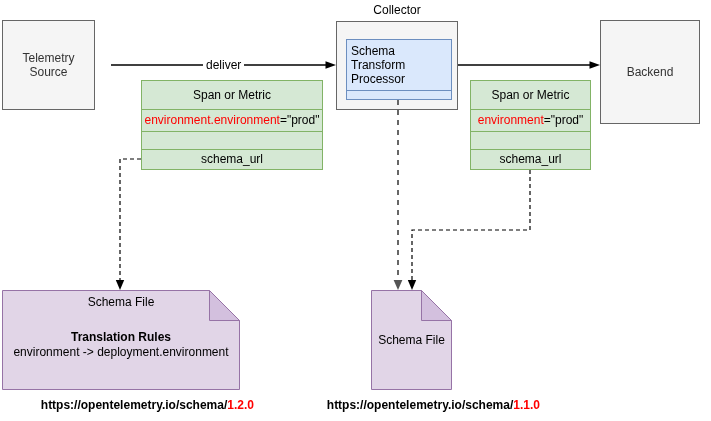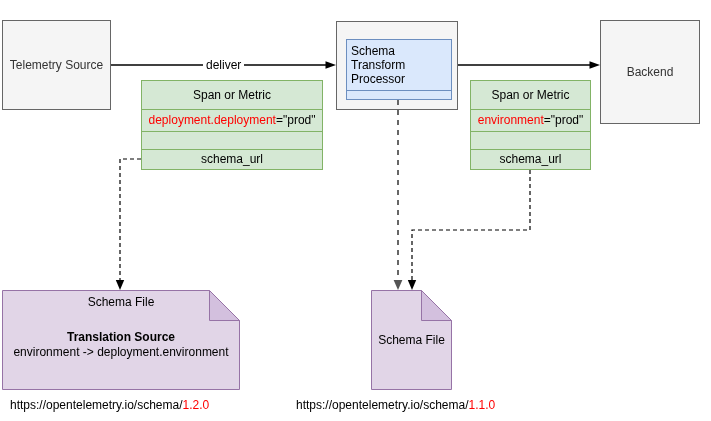--- a/index.html
+++ b/index.html
@@ -67,6 +67,7 @@
 
   <div class="edge-label" style="left:203px;top:58px;">deliver</div>
 
+  <div class="label-center" style="left:336px;top:3px;width:122px;">Collector</div>
 
   <div class="box" style="left:2px;top:20px;width:109px;height:90px;">
     <span>Telemetry Source</span>

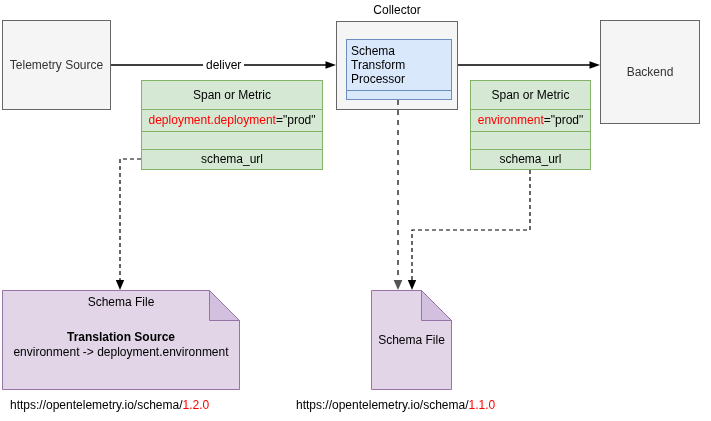--- a/index.html
+++ b/index.html
@@ -69,7 +69,7 @@
 
   <div class="label-center" style="left:336px;top:3px;width:122px;">Collector</div>
 
-  <div class="box" style="left:2px;top:20px;width:109px;height:90px;">
+  <div class="box" style="left:2px;top:20px;width:93px;height:90px;">
     <span>Telemetry Source</span>
   </div>
 

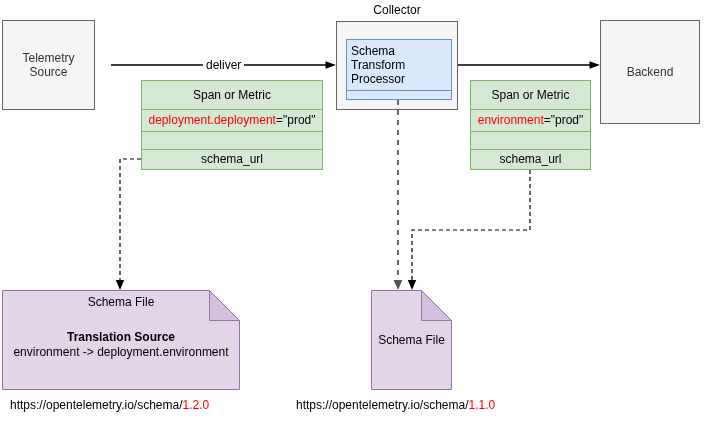--- a/index.html
+++ b/index.html
@@ -86,7 +86,7 @@
   <div class="green-table" style="left:141px;top:80px;width:182px;height:90px;">
     <div class="row first" style="height:28px;line-height:28px;">Span or Metric</div>
     <div class="row" style="height:22px;line-height:21px;">
-      <span class="red">deployment.deployment</span><span>="prod"</span>
+      <span class="red">environment.environment</span><span>="prod"</span>
     </div>
     <div class="row" style="height:18px;"></div>
     <div class="row" style="height:20px;line-height:19px;">schema_url</div>

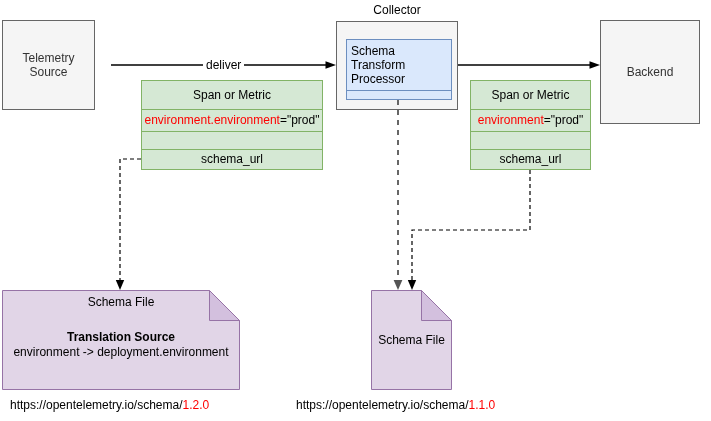--- a/index.html
+++ b/index.html
@@ -108,7 +108,7 @@
     </svg>
     <div class="note-title">Schema File</div>
     <div class="rules">
-      <div class="heading">Translation Source</div>
+      <div class="heading">Translation Rules</div>
       <div>environment -&gt; deployment.environment</div>
     </div>
   </div>

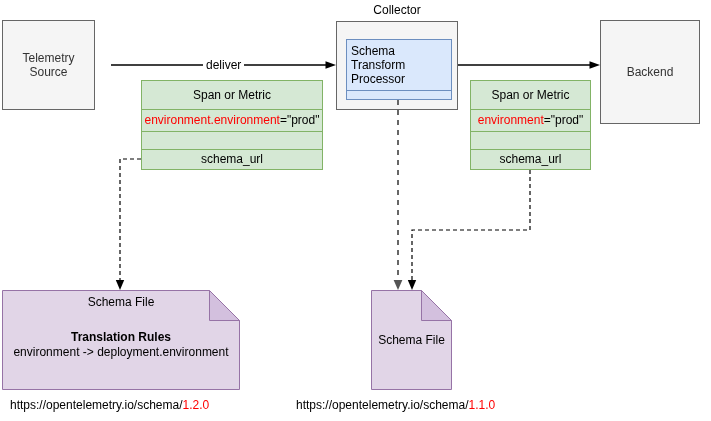--- a/index.html
+++ b/index.html
@@ -34,7 +34,7 @@
     position:absolute;background:#ffffff;padding:0 3px;height:14px;line-height:14px;z-index:6;
   }
   #edges{position:absolute;left:0;top:0;z-index:5;pointer-events:none;}
-  .url-line{position:absolute;text-align:left;}
+  .url-line{position:absolute;text-align:right;font-weight:bold;}
   .rules{position:absolute;left:0;top:40px;width:100%;text-align:center;line-height:14.5px;}
   .rules .heading{font-weight:bold;}
   .note-right-label{

